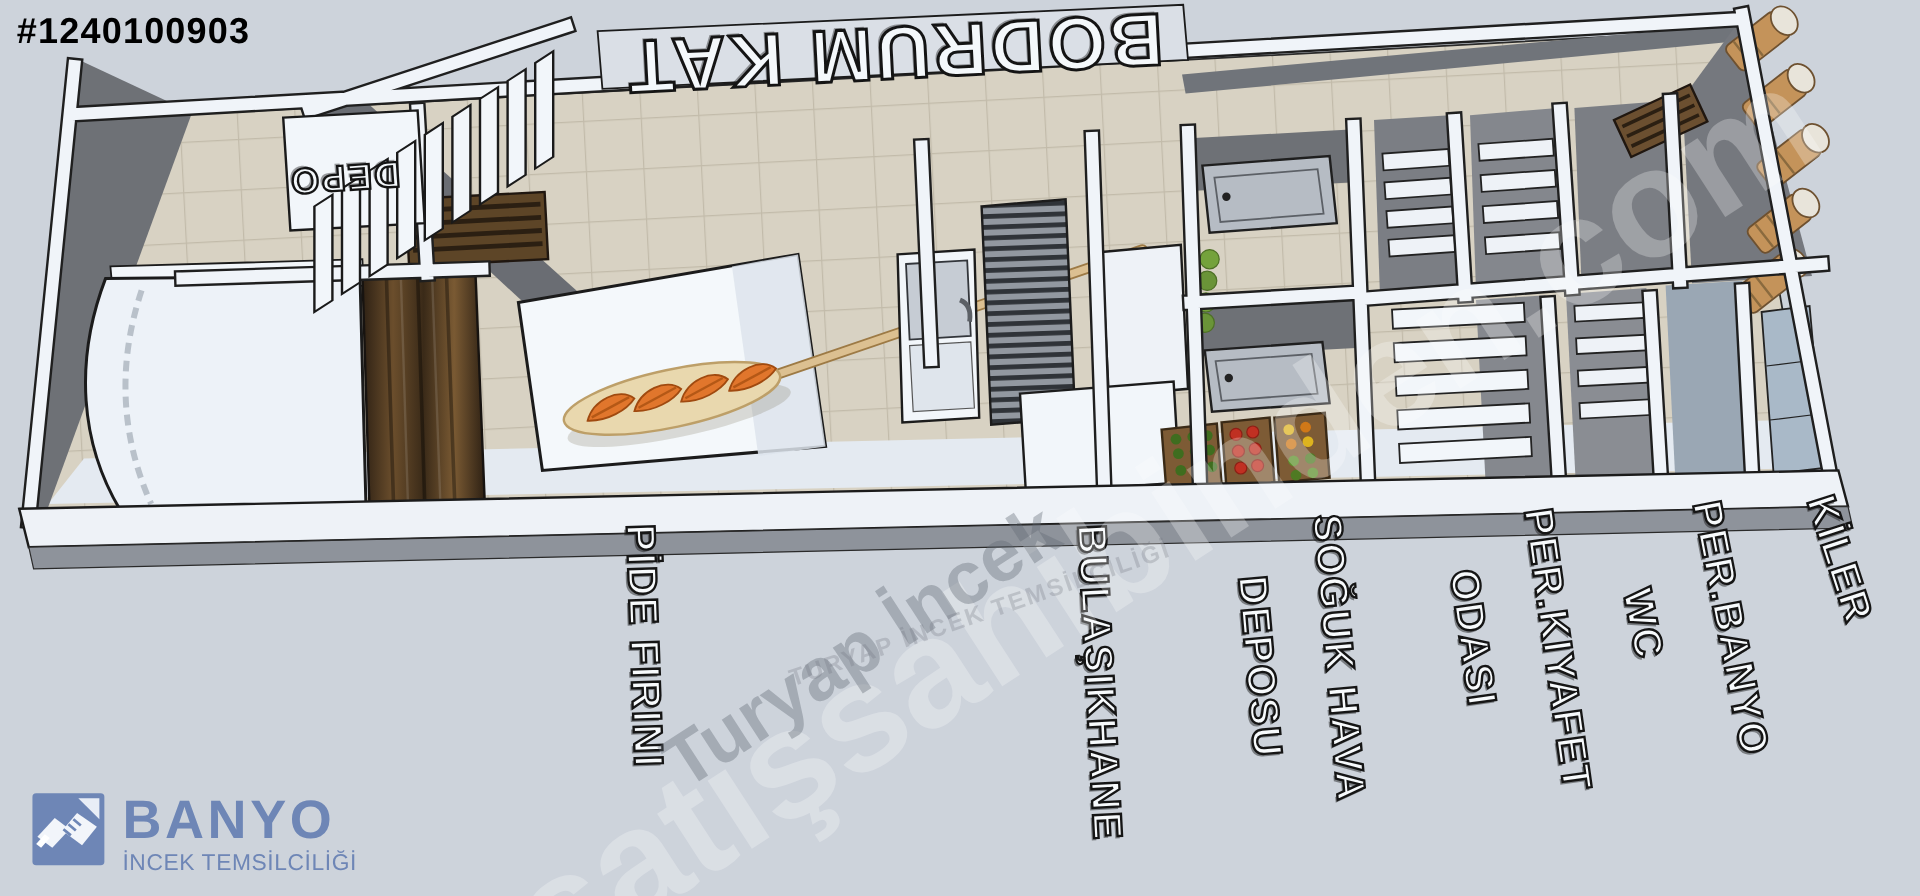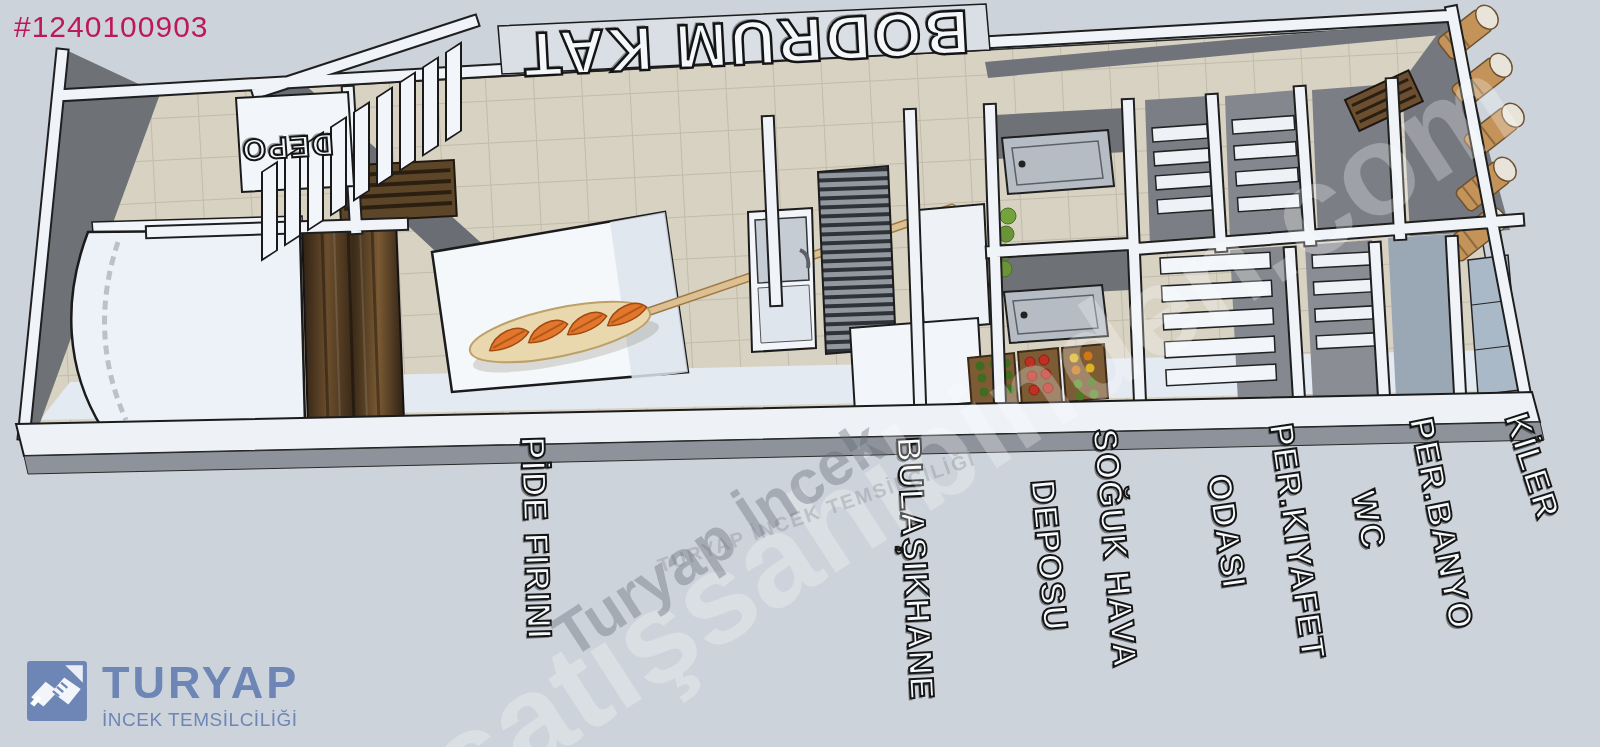--- a/index.html
+++ b/index.html
@@ -15,7 +15,7 @@
   
   .photo-id{
     position:absolute;left:14px;top:10px;z-index:9;
-    font-size:30px;color:#be185d;letter-spacing:1px;font-weight:400;text-align:right;
+    font-size:30px;color:#000000;letter-spacing:1px;font-weight:700;text-align:right;
   }
 
   

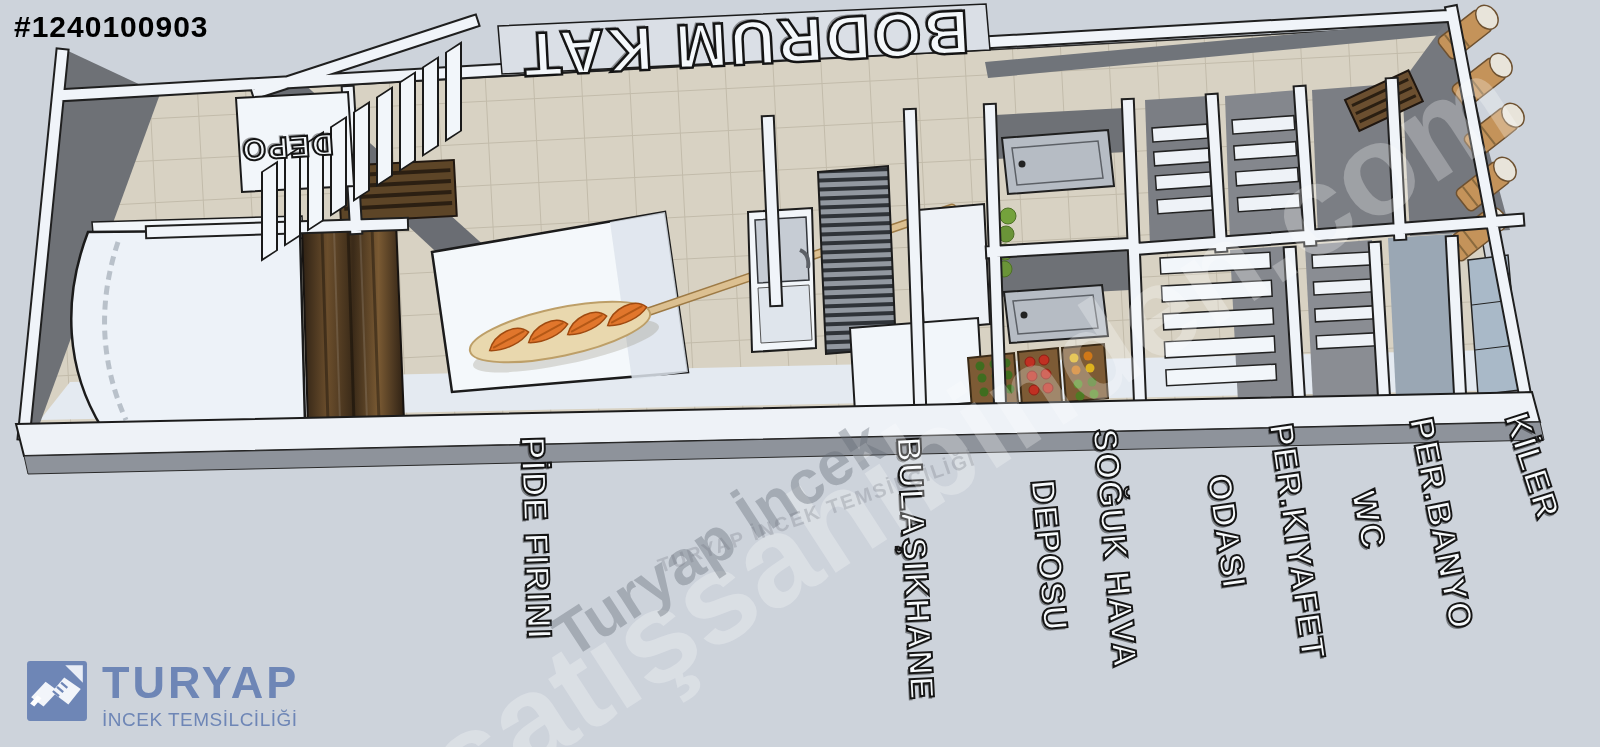--- a/index.html
+++ b/index.html
@@ -335,7 +335,7 @@
     </svg>
   </span>
   <span class="brand-text">
-    <span class="brand-name">TURYAP</span>
+    <span class="brand-name">BANYO</span>
     <span class="brand-branch">İNCEK TEMSİLCİLİĞİ</span>
   </span>
 </div>

